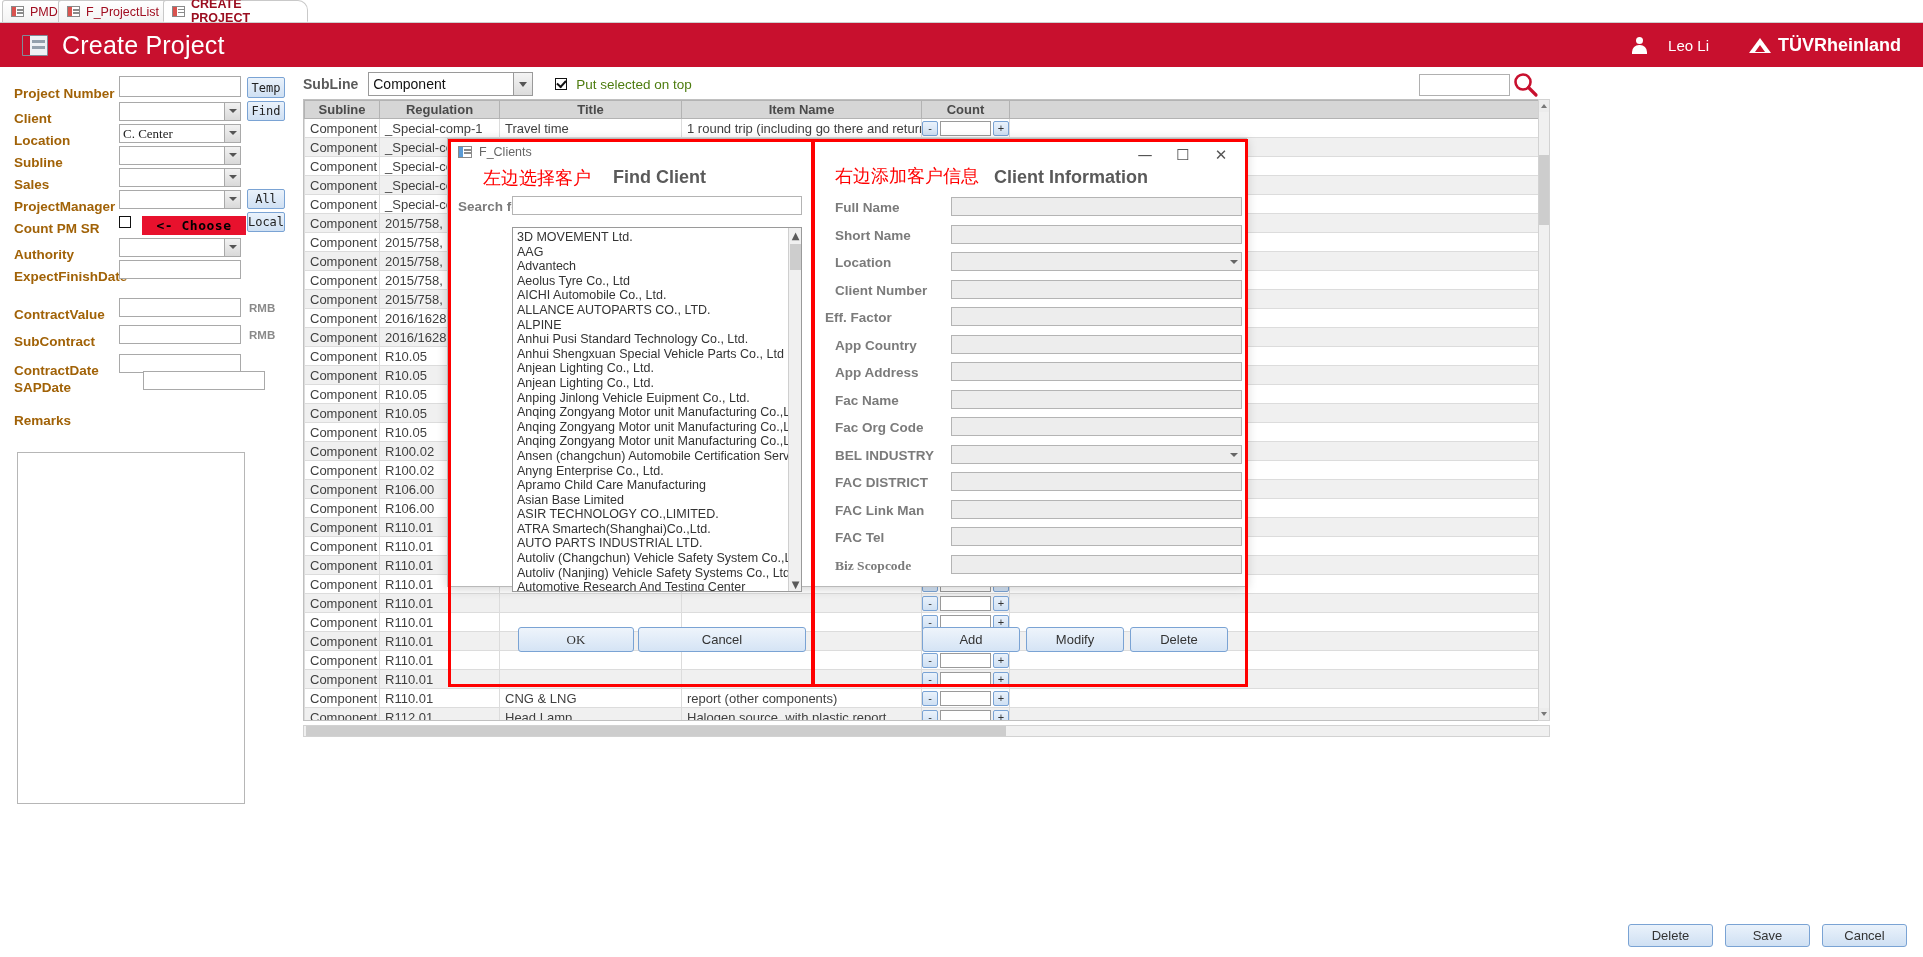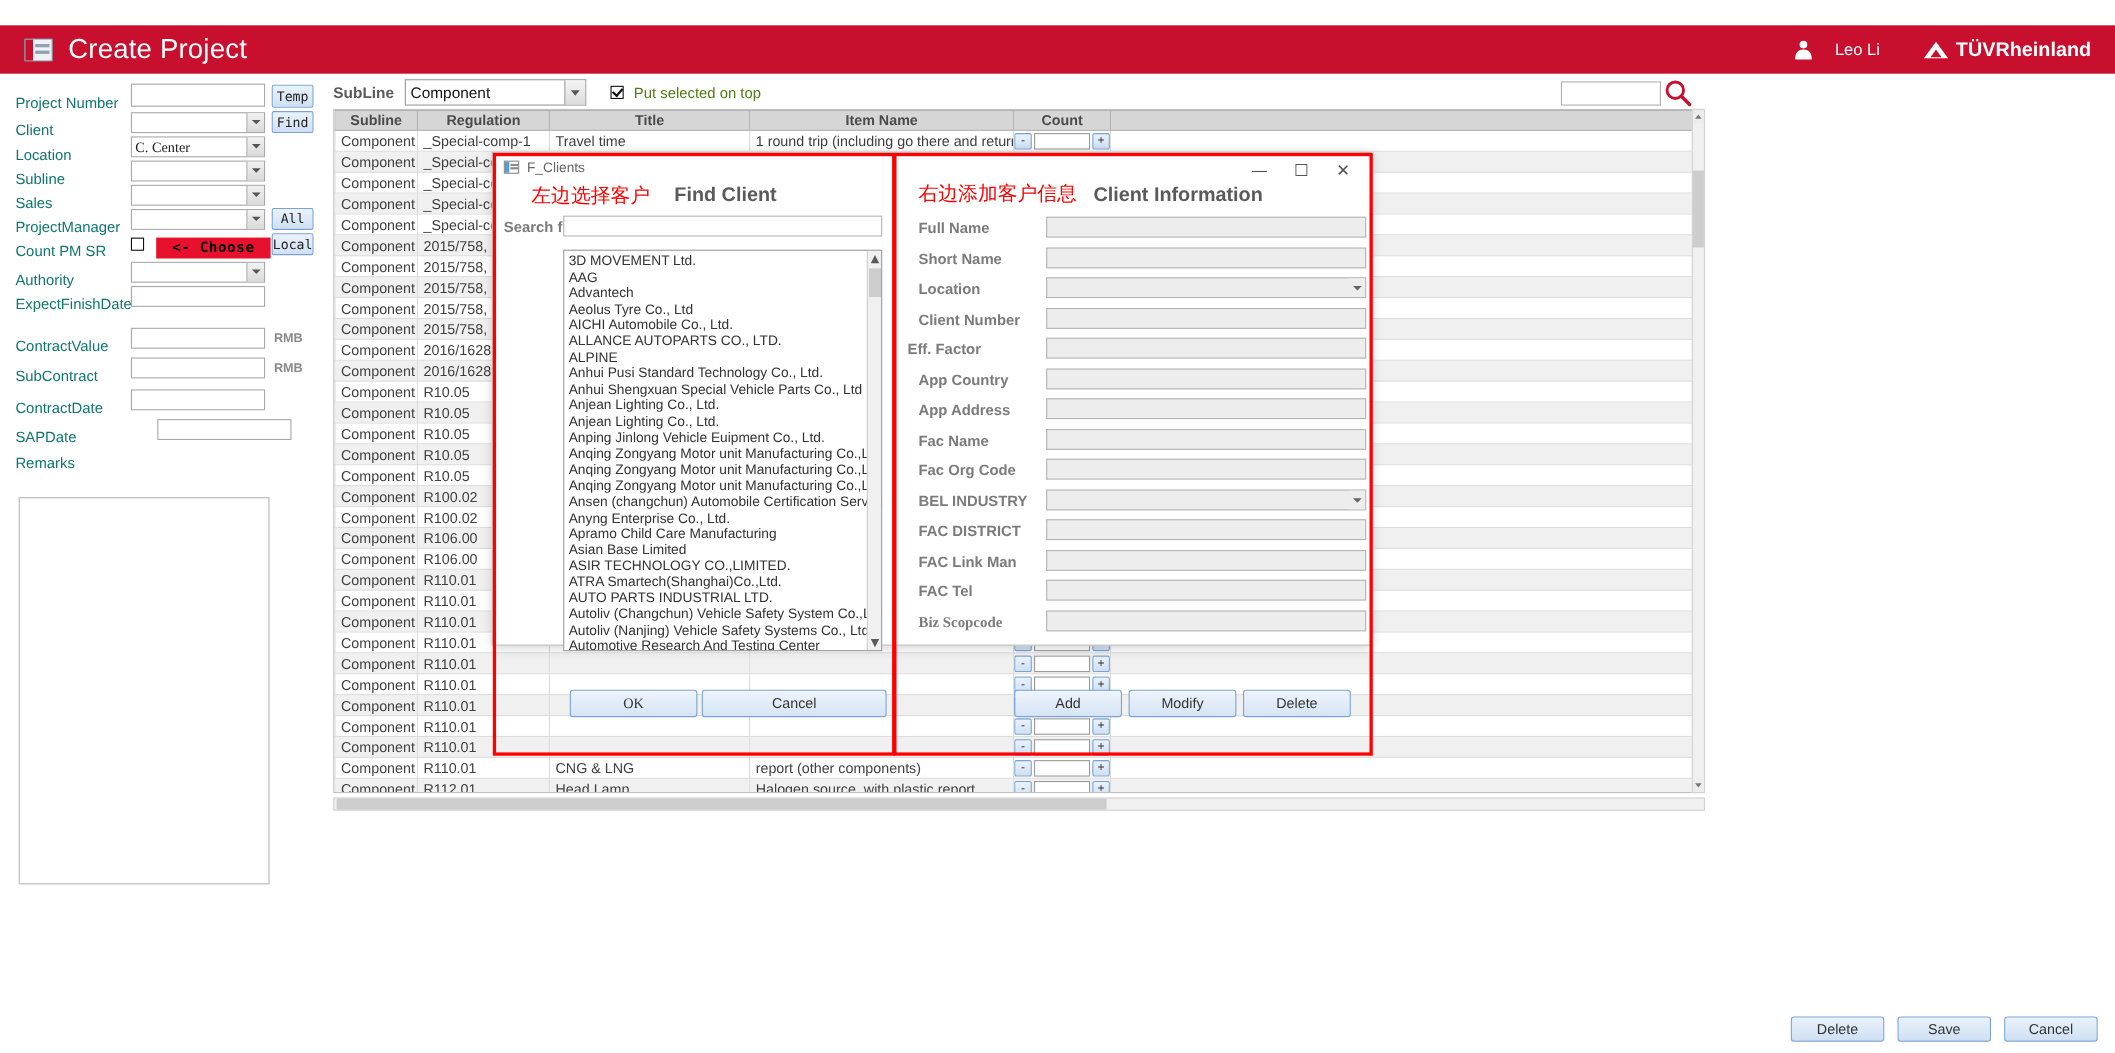--- a/index.html
+++ b/index.html
@@ -220,6 +220,20 @@
 
 <div id="app">
 
+  <div class="tabstrip">
+    <div class="tab" style="left:2px;width:78px;">
+      <span class="tab-icon"></span>
+      <span>PMD</span>
+    </div>
+    <div class="tab" style="left:58px;width:128px;">
+      <span class="tab-icon"></span>
+      <span>F_ProjectList</span>
+    </div>
+    <div class="tab active" style="left:163px;width:145px;">
+      <span class="tab-icon"></span>
+      <span>CREATE PROJECT</span>
+    </div>
+  </div>
 
   <div class="header">
     <div class="header-icon"></div>

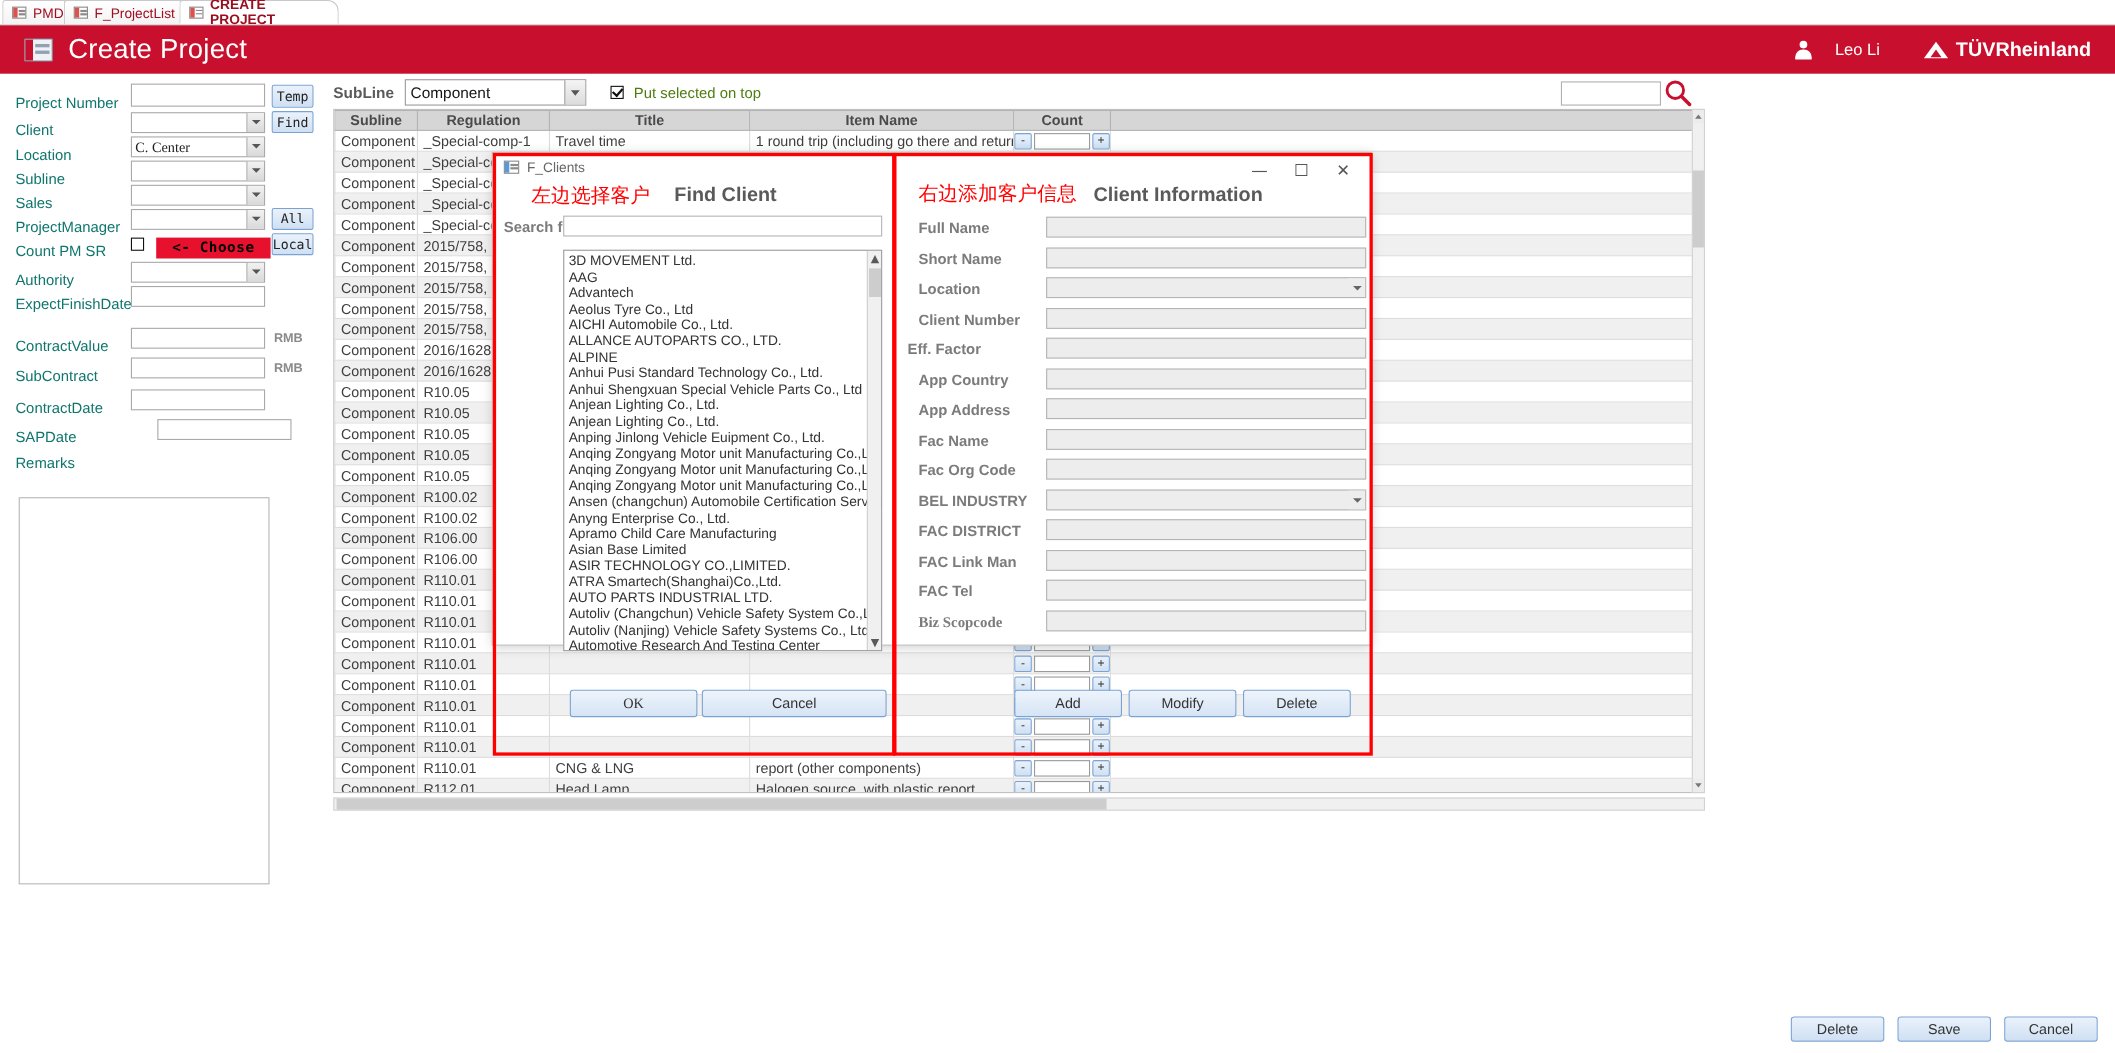--- a/index.html
+++ b/index.html
@@ -65,7 +65,7 @@
   
   .form-pane { position:absolute; top:67px; left:0; width:300px; height:690px; }
   .frow { position:absolute; left:14px; display:flex; align-items:center; height:19px; }
-  .flabel { font-size:13.5px; color:#0f766e; font-weight:normal; width:105px;margin-top:13px; }
+  .flabel { font-size:13.5px; color:#a16207; font-weight:bold; width:105px;margin-top:13px; }
   .finput {
     height:19px; border:1px solid #a9a9a9; background:#fff;
     font-size:13px; color:#222; padding:0 3px; font-family:"Liberation Serif", serif;

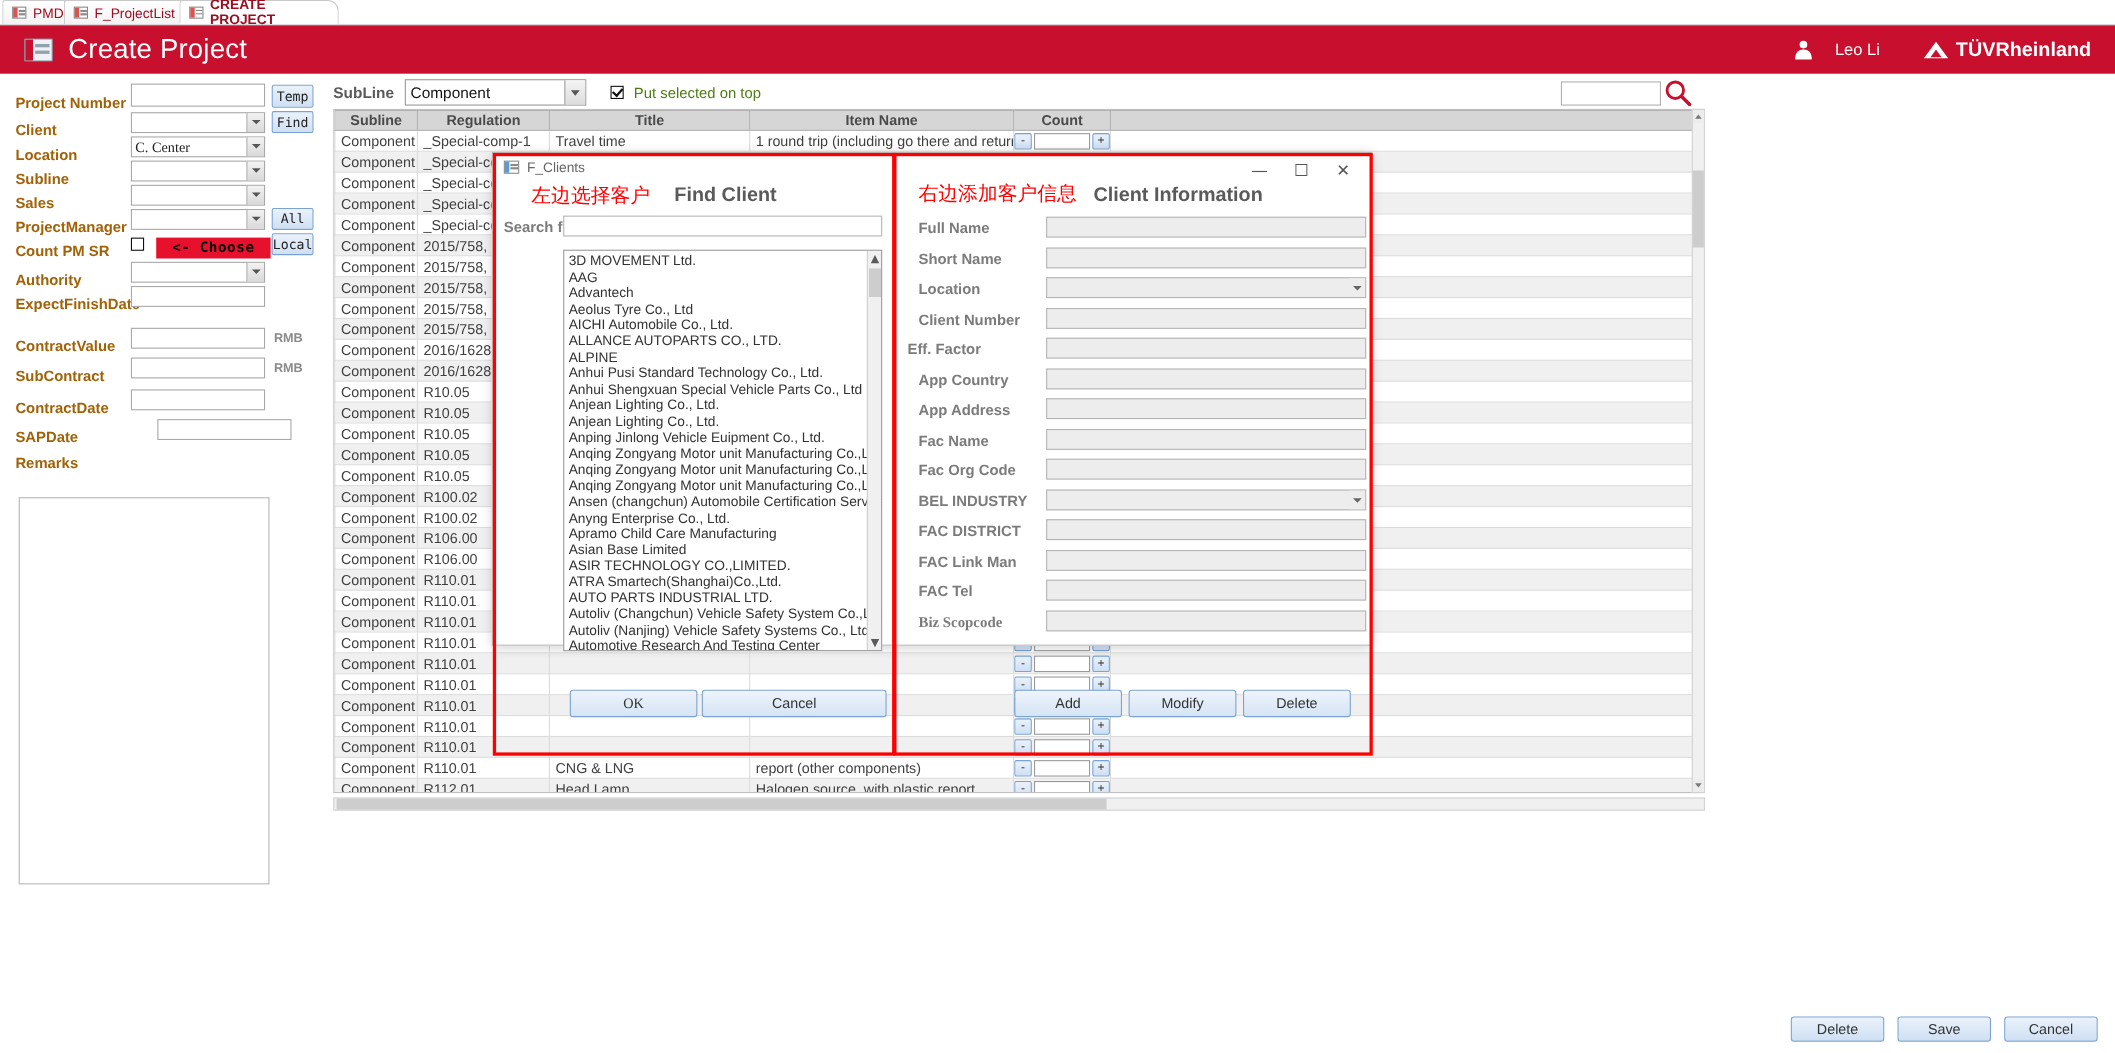--- a/index.html
+++ b/index.html
@@ -333,7 +333,7 @@
       <span class="finput" style="width:122px;"></span>
     </div>
 
-    <div class="frow" style="top:314px;gap:24px;">
+    <div class="frow" style="top:304px;gap:24px;">
       <span class="flabel">SAPDate</span>
       <span class="finput" style="width:122px;"></span>
     </div>

